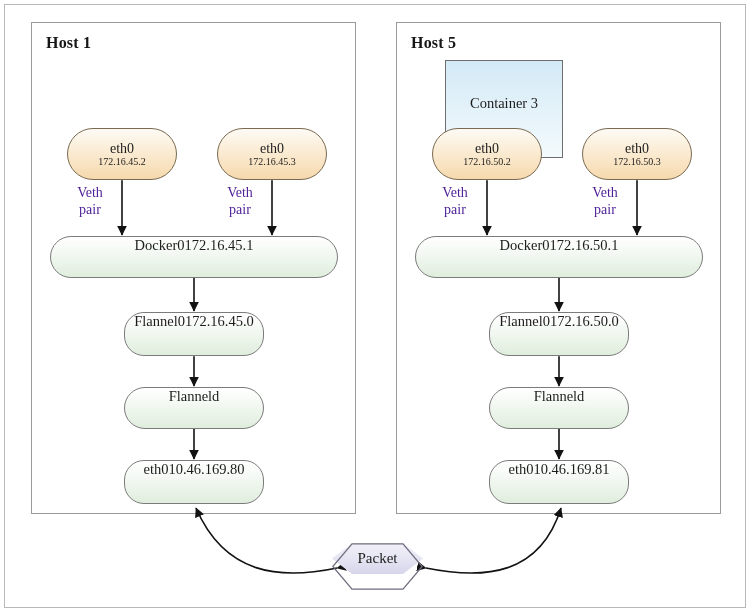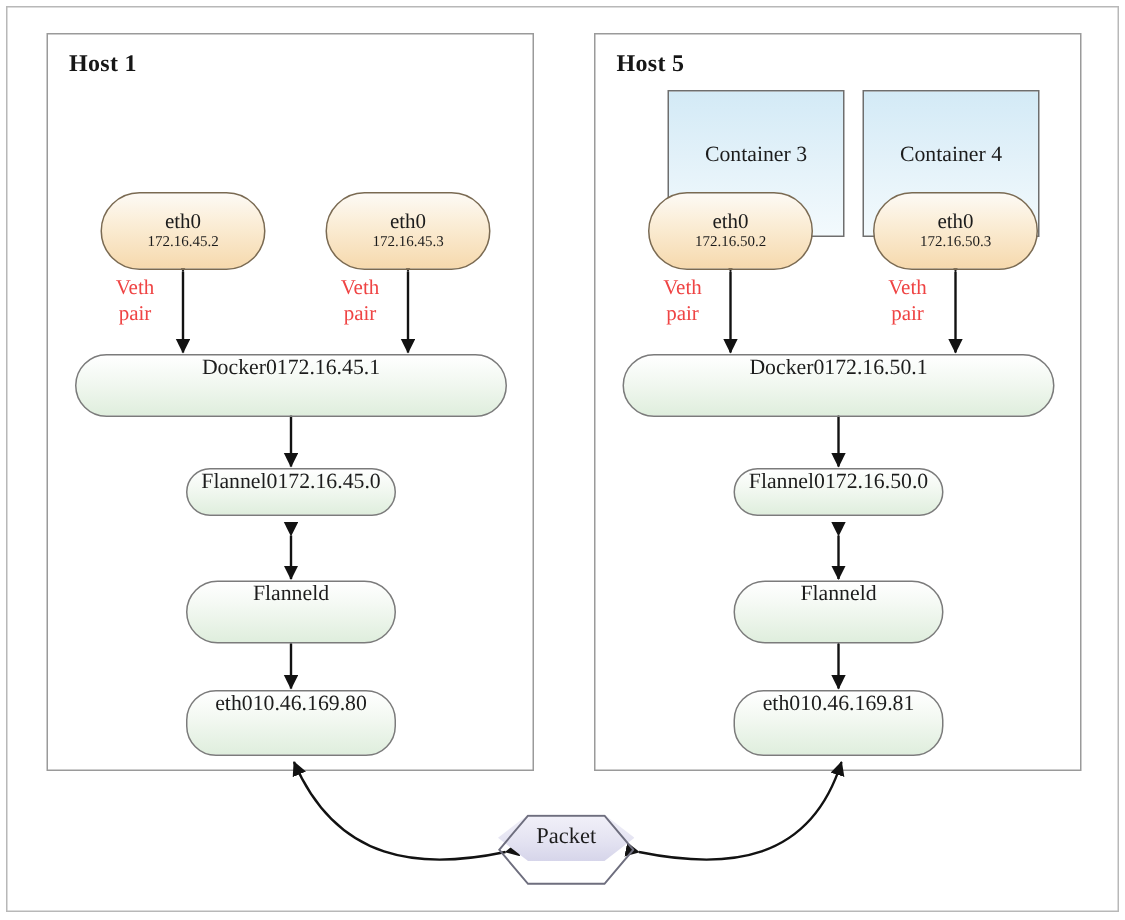--- a/index.html
+++ b/index.html
@@ -245,9 +245,6 @@
     <span class="l2">172.16.50.2</span>
   </div>
 
-  <div class="container-box" style="left:575px; top:60px;">
-    <div class="container-label">Container 4</div>
-  </div>
   <div class="eth-node" style="left:582px; top:128px;">
     <span class="l1">eth0</span>
     <span class="l2">172.16.50.3</span>

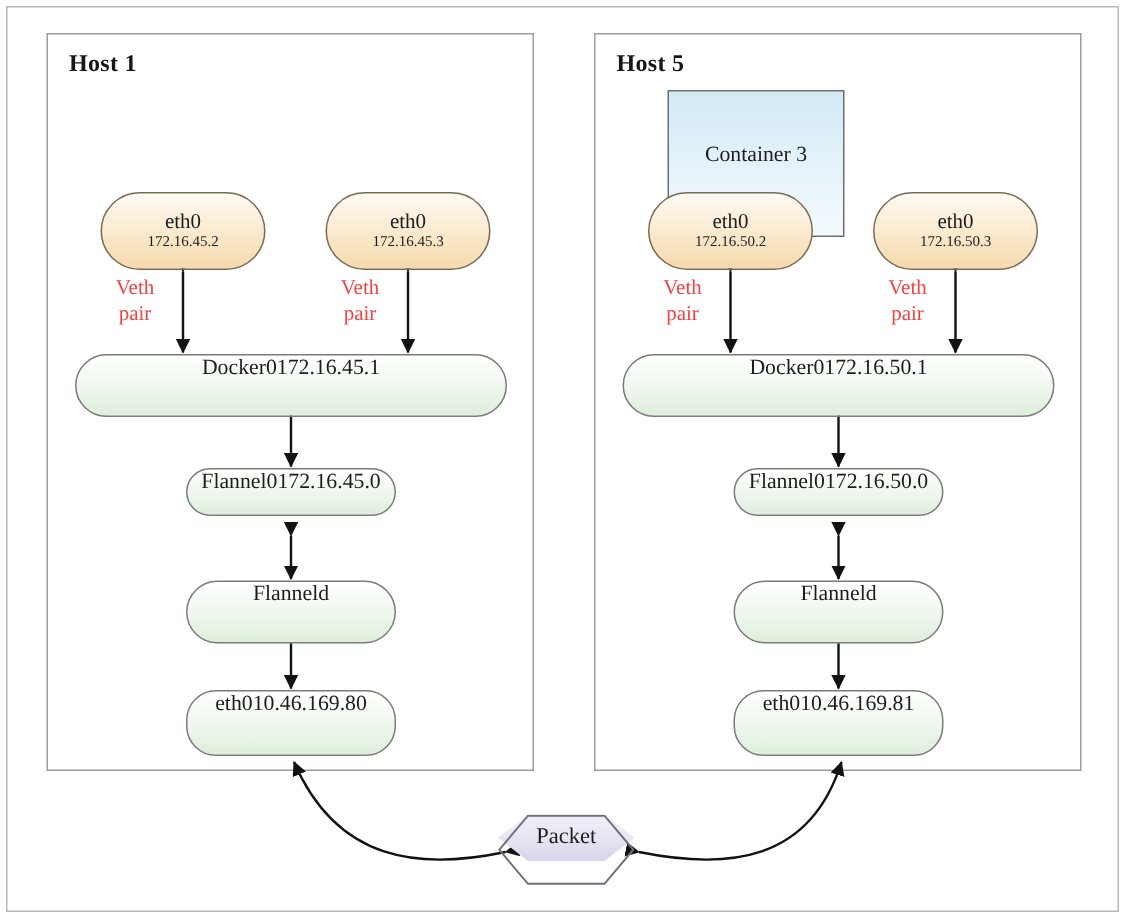--- a/index.html
+++ b/index.html
@@ -113,7 +113,7 @@
     width: 52px;
     text-align: center;
     font-size: 14px;
-    color: #ef4444;
+    color: #4c1d95;
     line-height: 1.18;
   }
 

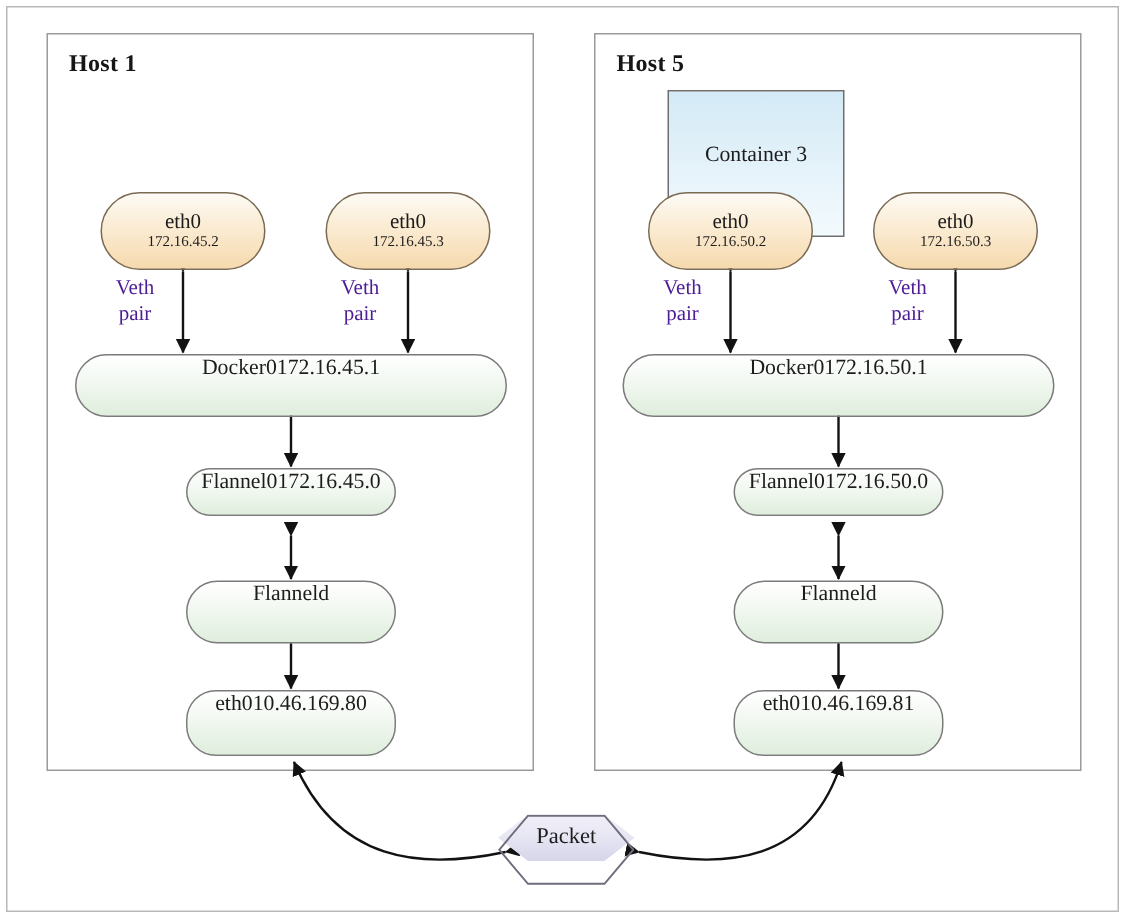--- a/index.html
+++ b/index.html
@@ -103,7 +103,7 @@
   .pill .l2 { font-size: 14.5px; color: #1c1c1c; }
 
   .pill.docker { width: 288px; height: 42px; border-radius: 21px; }
-  .pill.flannel0 { width: 140px; height: 32px; border-radius: 20px; }
+  .pill.flannel0 { width: 140px; height: 44px; border-radius: 20px; }
   .pill.flanneld { width: 140px; height: 42px; border-radius: 21px; }
   .pill.hosteth { width: 140px; height: 44px; border-radius: 20px; }
 

